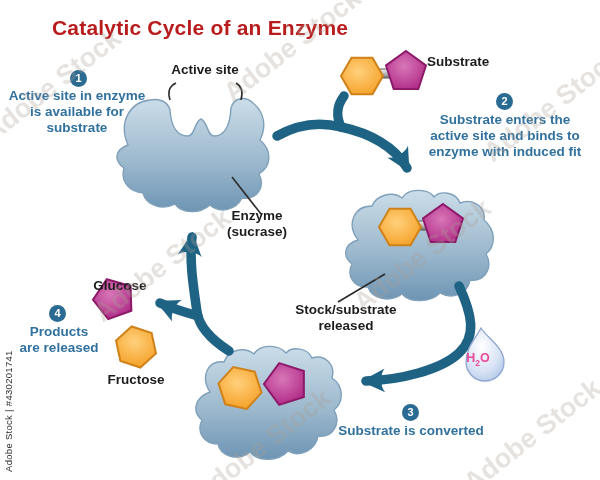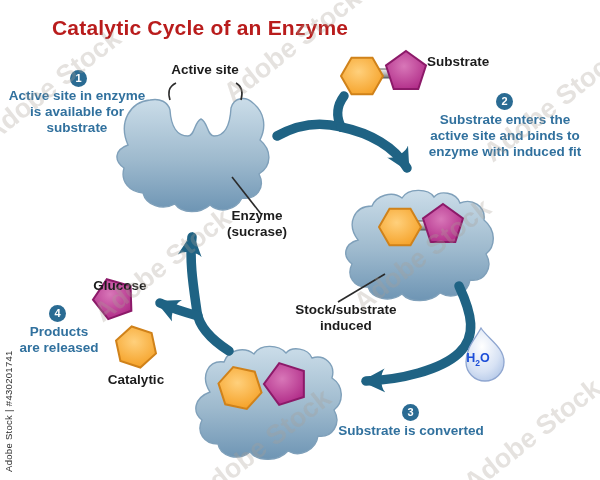--- a/index.html
+++ b/index.html
@@ -174,7 +174,7 @@
 
   <div class="abs txt blacklabel" style="left:276px;top:302px;width:140px;">
     <div>Stock/substrate</div>
-    <div>induced</div>
+    <div>released</div>
   </div>
 
   <div class="abs txt blacklabel" style="left:70px;top:259px;width:100px;margin-top:19px;">Glucose</div>

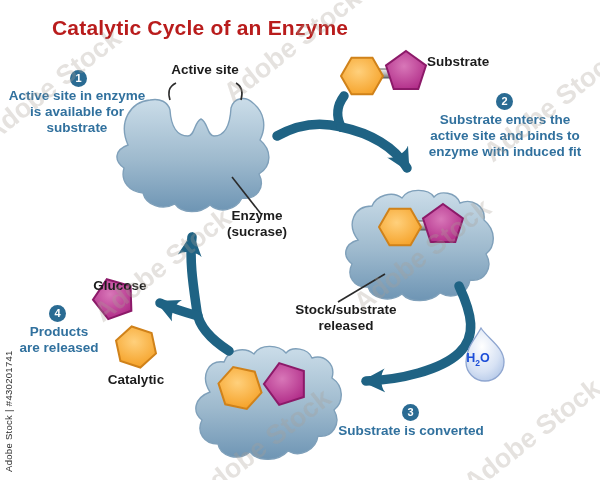--- a/index.html
+++ b/index.html
@@ -23,7 +23,7 @@
     font-size:11px;font-weight:bold;text-align:center;line-height:17px;
   }
   .h2o{
-    font-size:12.5px;font-weight:bold;color:#1d4ed8;text-align:center;line-height:12px;
+    font-size:12.5px;font-weight:bold;color:#ec4899;text-align:center;line-height:12px;
   }
   .h2o sub{font-size:8.5px;}
   .wm-diag{

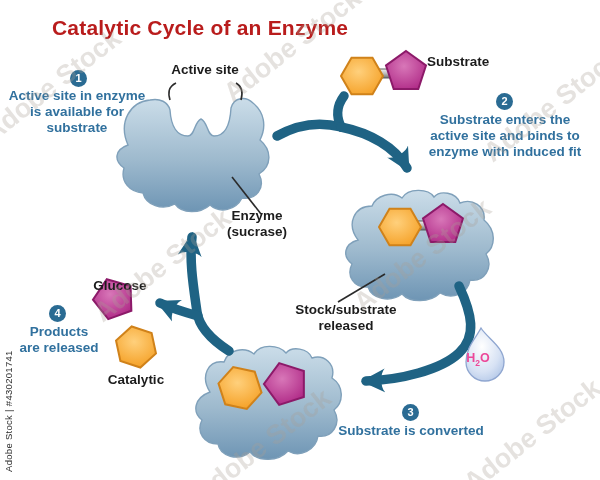--- a/index.html
+++ b/index.html
@@ -178,7 +178,7 @@
   </div>
 
   <div class="abs txt blacklabel" style="left:70px;top:259px;width:100px;margin-top:19px;">Glucose</div>
-  <div class="abs txt blacklabel" style="left:86px;top:372px;width:100px;">Catalytic</div>
+  <div class="abs txt blacklabel" style="left:86px;top:372px;width:100px;">Fructose</div>
 
   <div class="abs txt h2o" style="left:457px;top:352px;width:42px;"><span>H</span><sub>2</sub><span>O</span></div>
 

